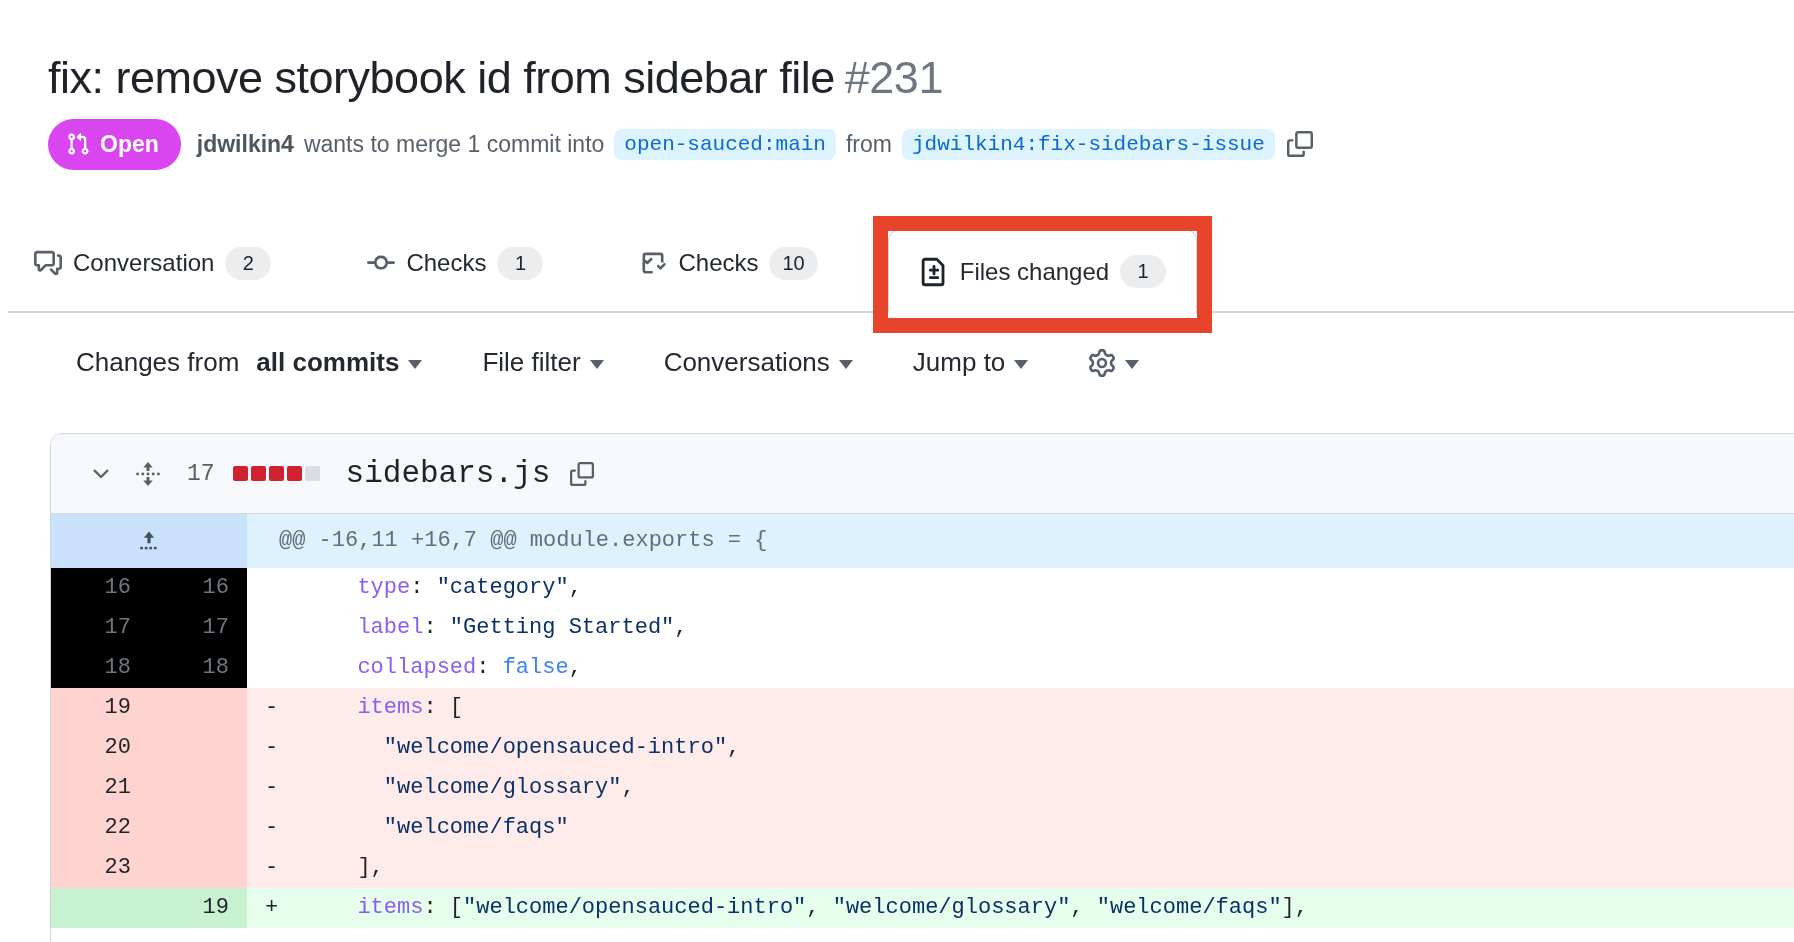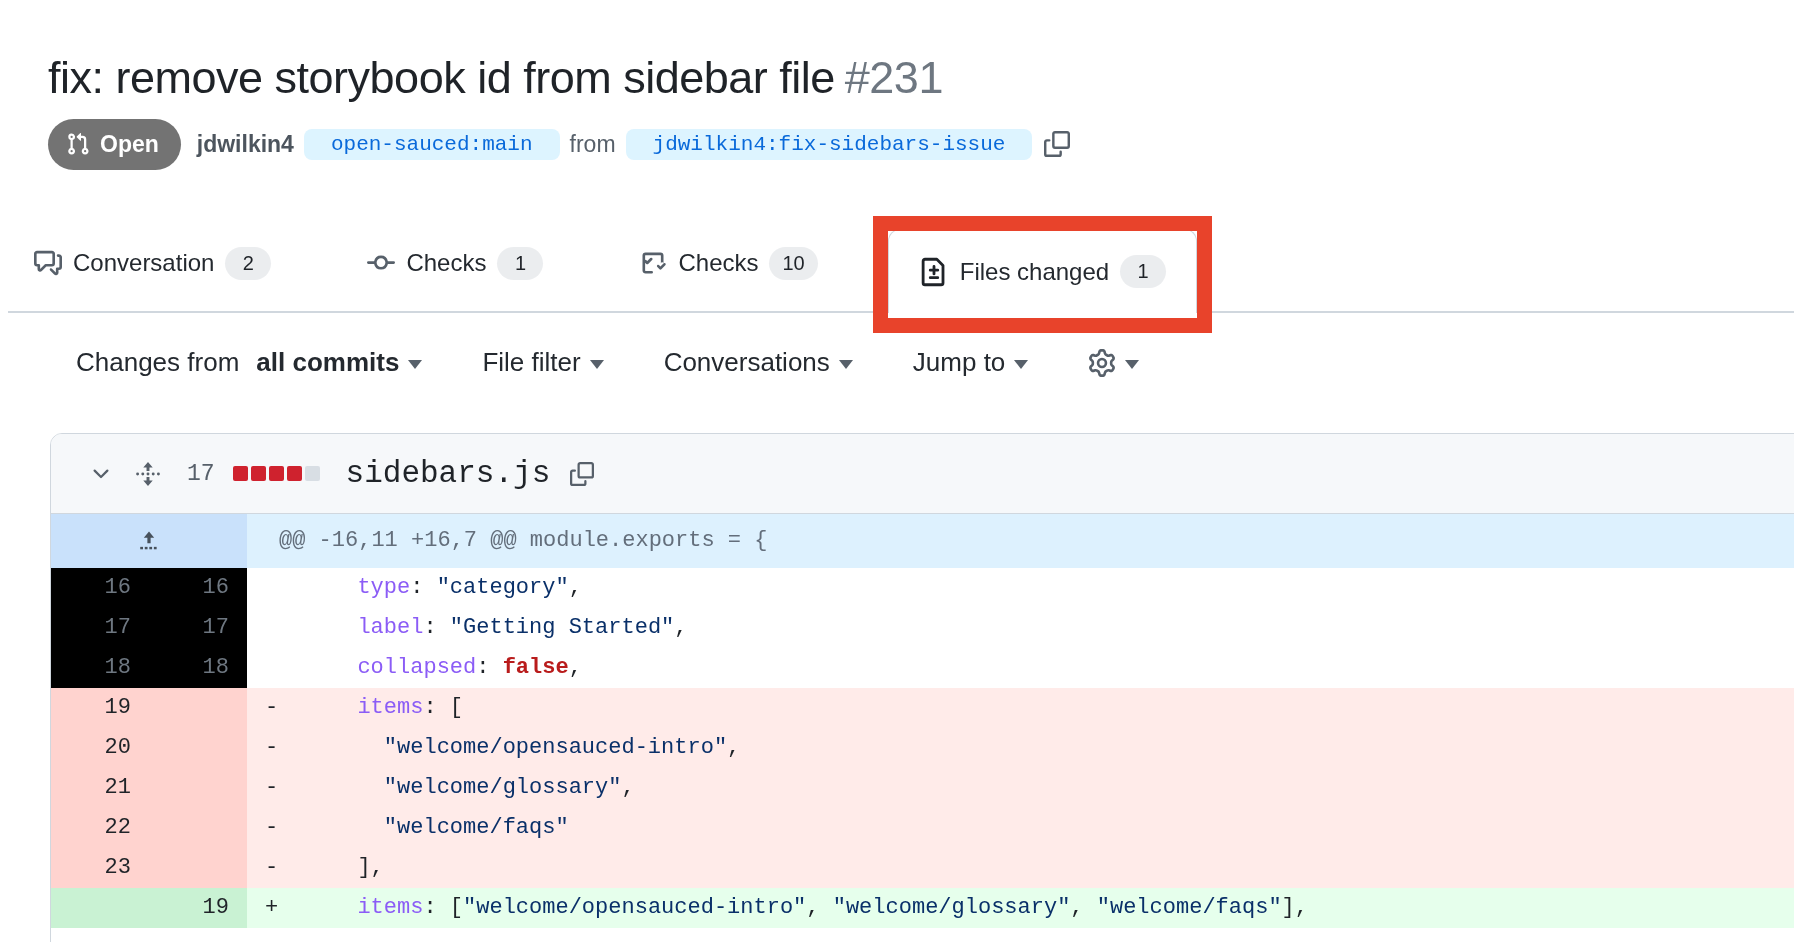--- a/index.html
+++ b/index.html
@@ -13,7 +13,7 @@
 
   .meta-row{position:absolute;left:48px;top:116px;display:flex;align-items:center;
             gap:16px;height:56px;white-space:nowrap;}
-  .state-badge{display:inline-flex;align-items:center;gap:10px;background:#737373;
+  .state-badge{display:inline-flex;align-items:center;gap:10px;background:#d946ef;
                color:#fff;border-radius:999px;padding:12px 22px 12px 18px;
                font-size:23px;font-weight:700;}
   .meta-text{font-size:23px;color:#57606a;display:flex;align-items:center;gap:10px;}

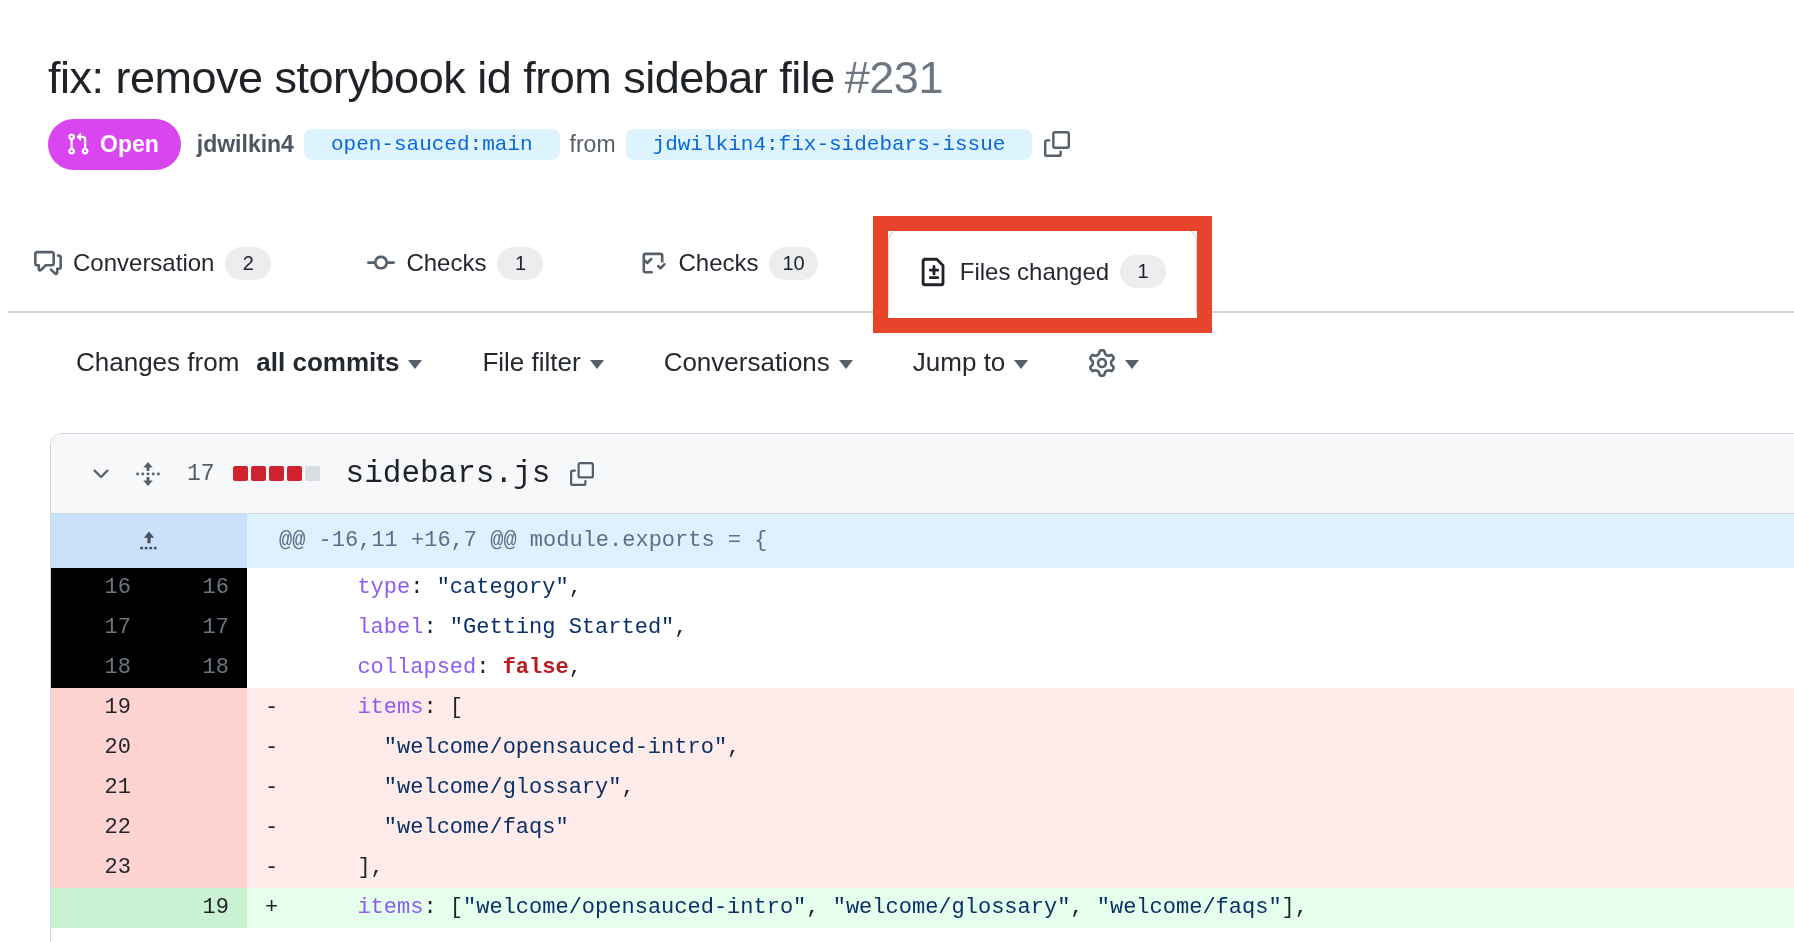--- a/index.html
+++ b/index.html
@@ -102,6 +102,7 @@
     </span>
     <span class="meta-text">
       <span class="author">jdwilkin4</span>
+      <span>wants to merge 1 commit into</span>
       <span class="branch-label">open-sauced:main</span>
       <span>from</span>
       <span class="branch-label">jdwilkin4:fix-sidebars-issue</span>

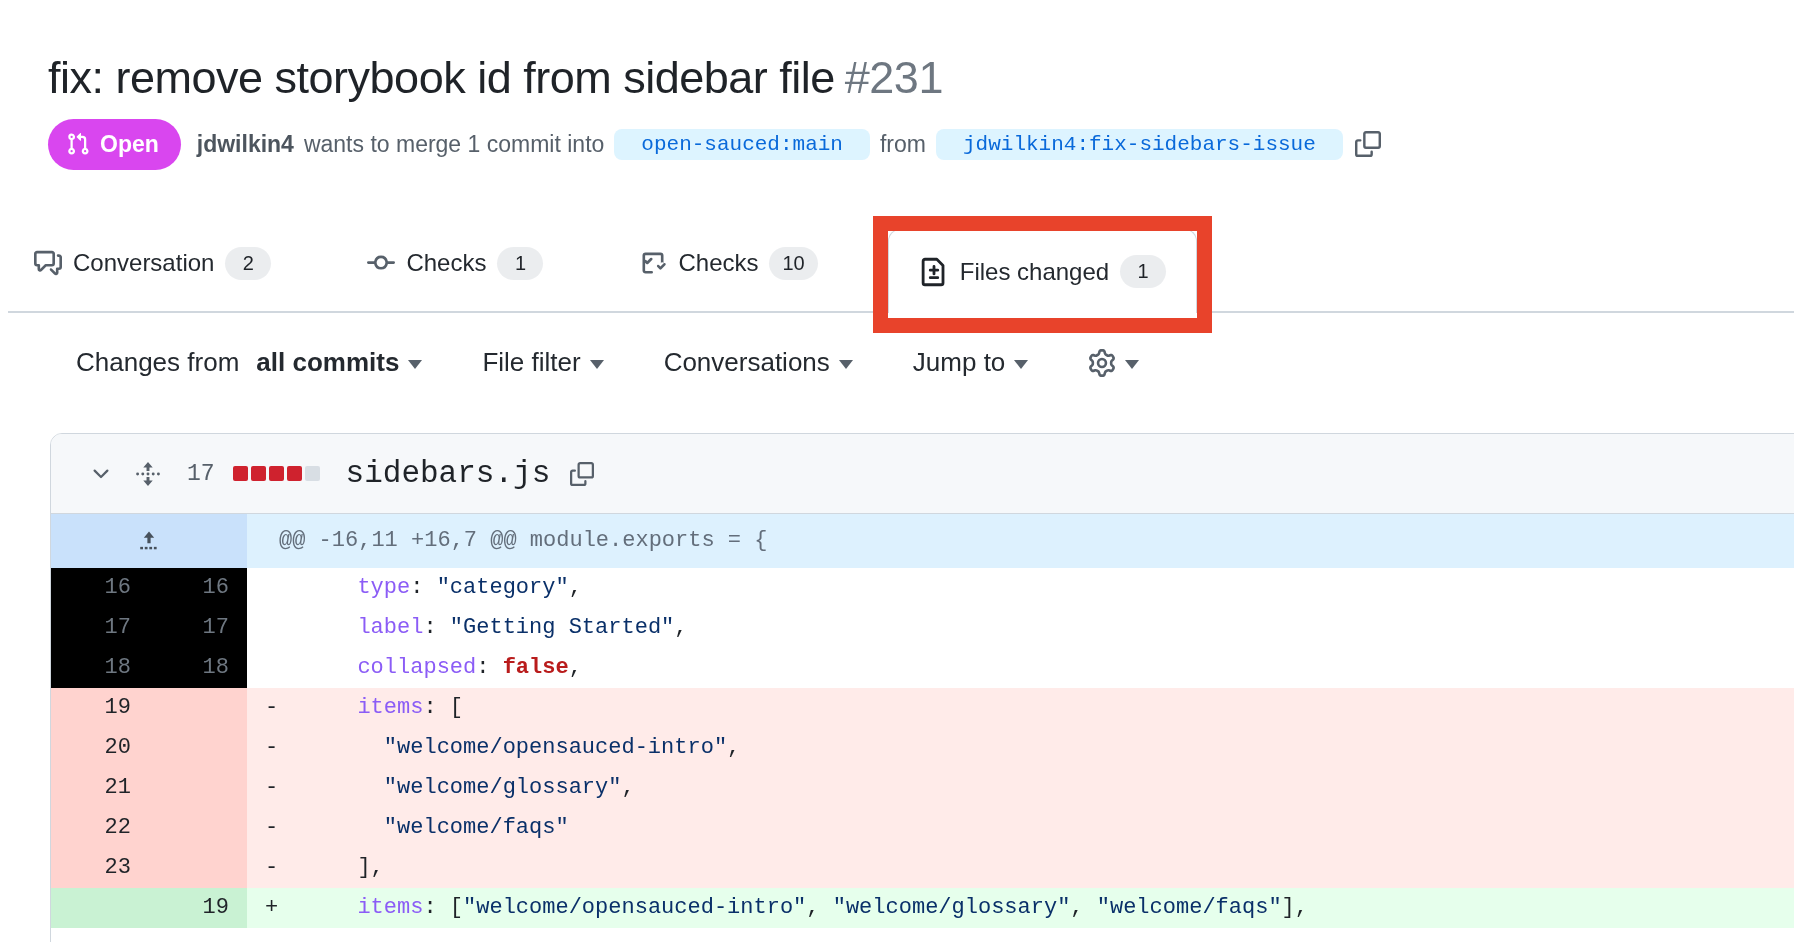--- a/index.html
+++ b/index.html
@@ -19,7 +19,7 @@
   .meta-text{font-size:23px;color:#57606a;display:flex;align-items:center;gap:10px;}
   .author{font-weight:700;color:#4d555e;}
   .branch-label{font-family:"Liberation Mono",monospace;font-size:21px;color:#0969da;
-                background:#ddf4ff;border-radius:8px;padding:4px 27px;}
+                background:#ddf4ff;border-radius:8px;padding:4px 10px;}
   .icon-btn{background:none;border:none;padding:2px;cursor:pointer;color:#57606a;
             display:inline-flex;align-items:center;}
 

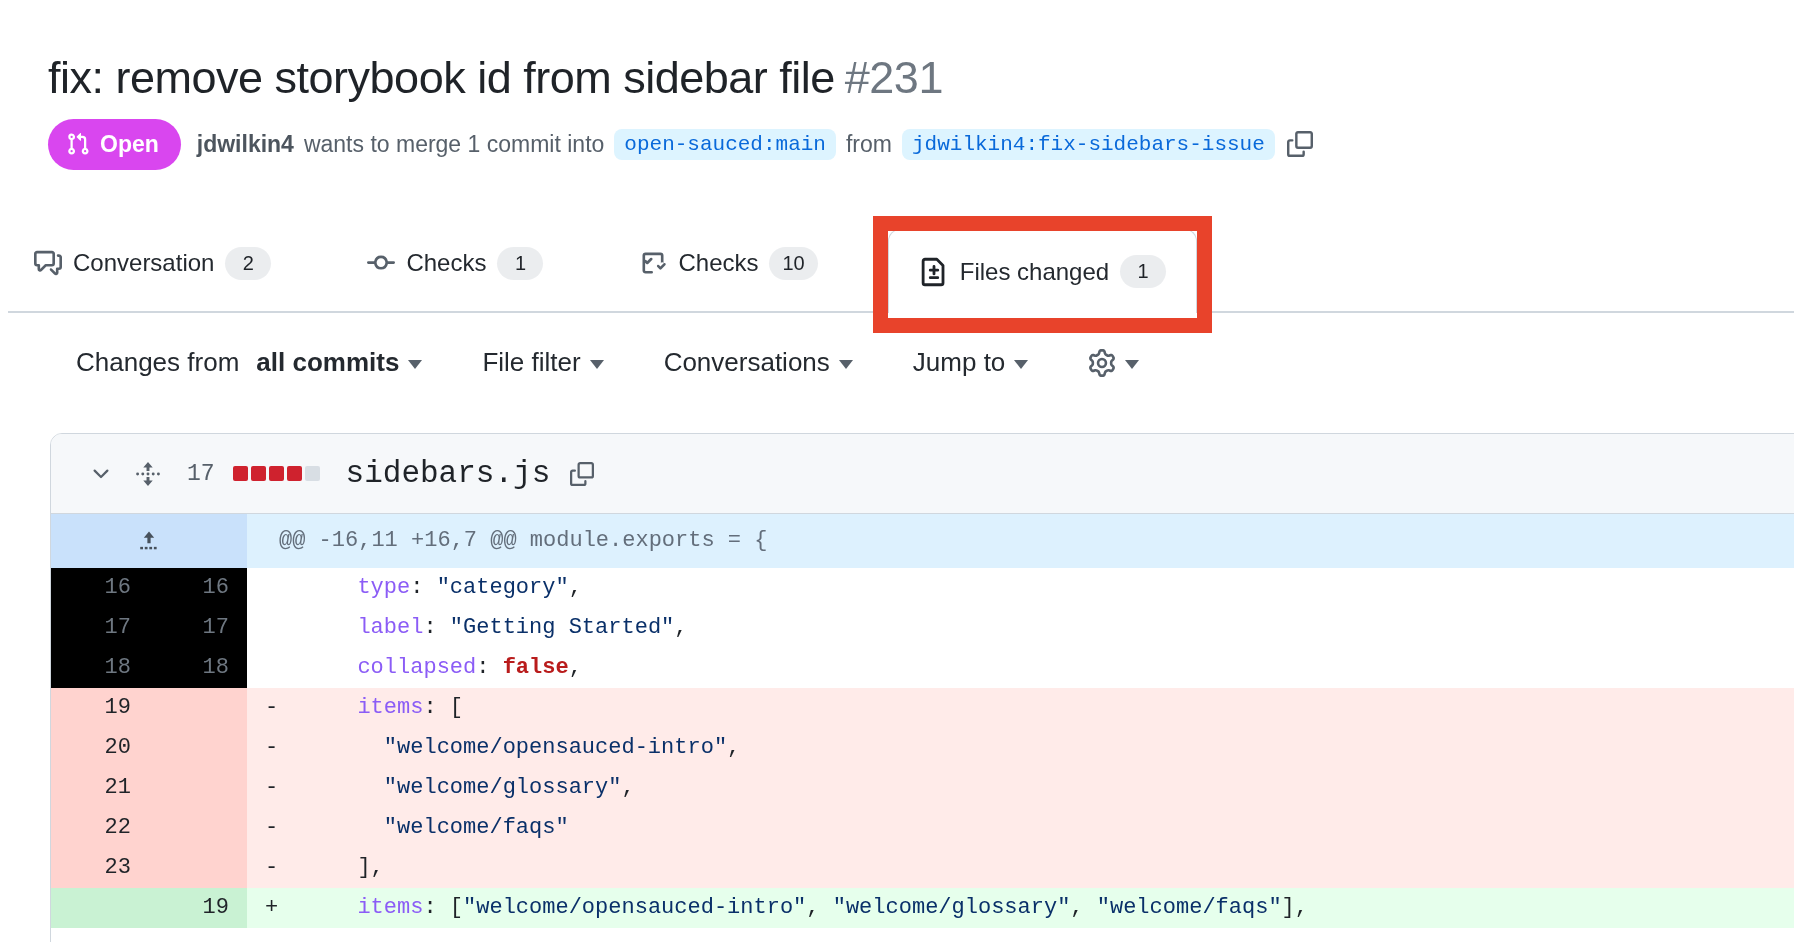--- a/index.html
+++ b/index.html
@@ -80,7 +80,7 @@
   .row-hunk .code-cell{background:#ddf1fe;color:#636e7b;padding-left:32px;}
   .tok-key{color:#8b5cf6;}
   .tok-str{color:#0a3069;}
-  .tok-const{color:#b91c1c;font-weight:bold;}
+  .tok-const{color:#3b82f6;}
   .tok-plain{color:#1f2328;}
   svg{display:block;}
 </style>

